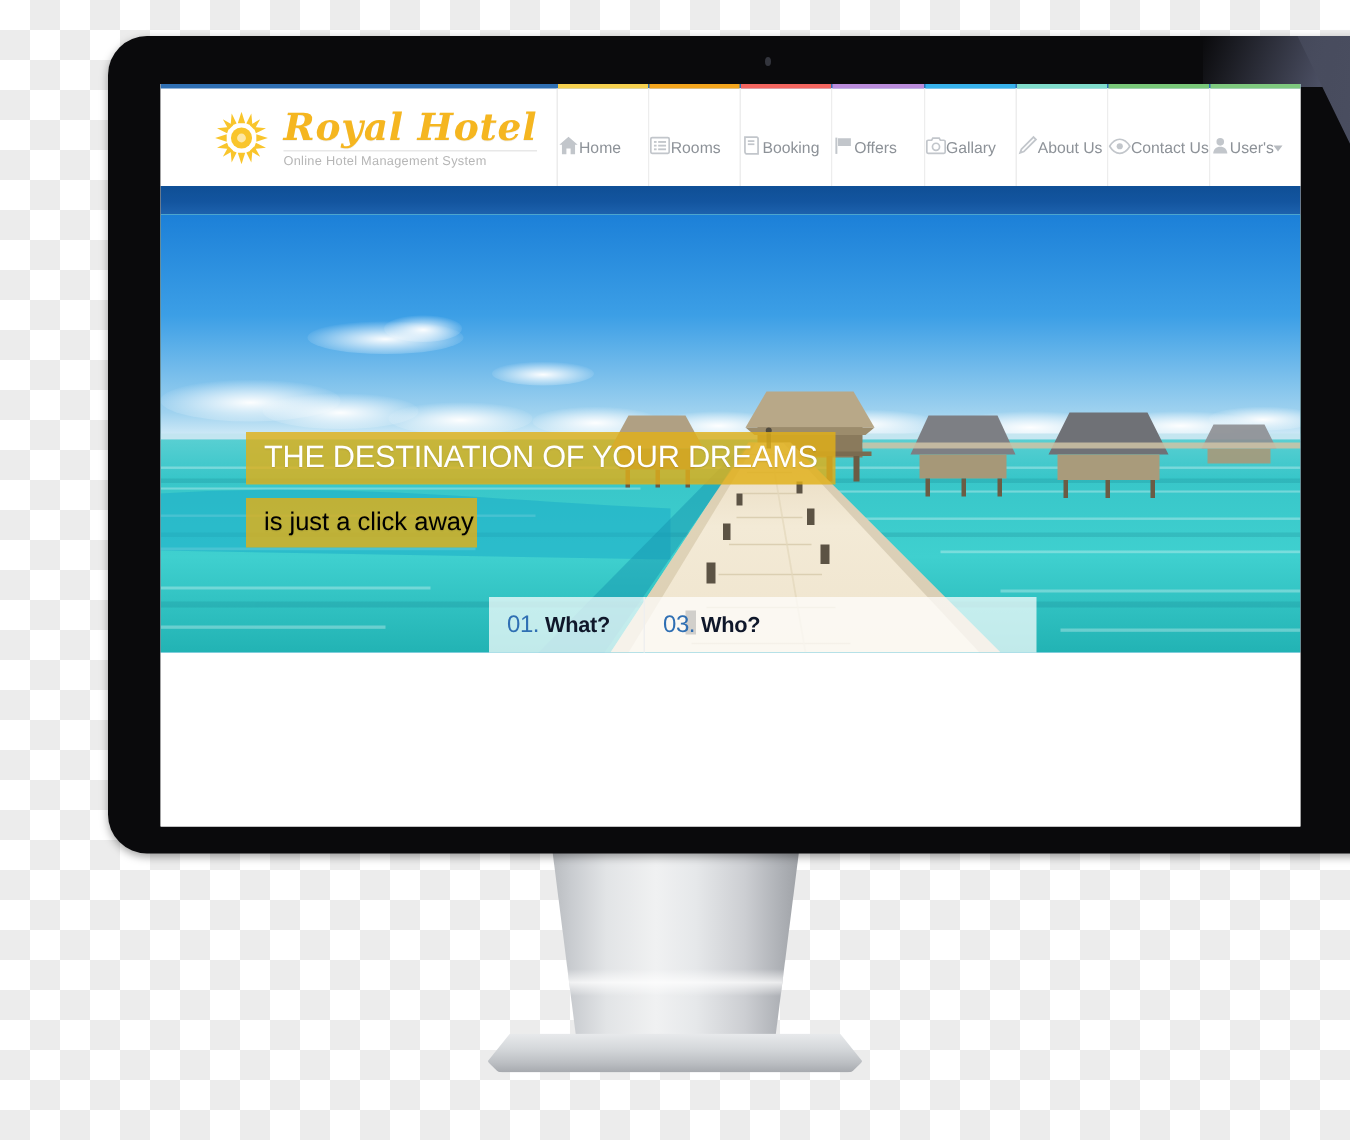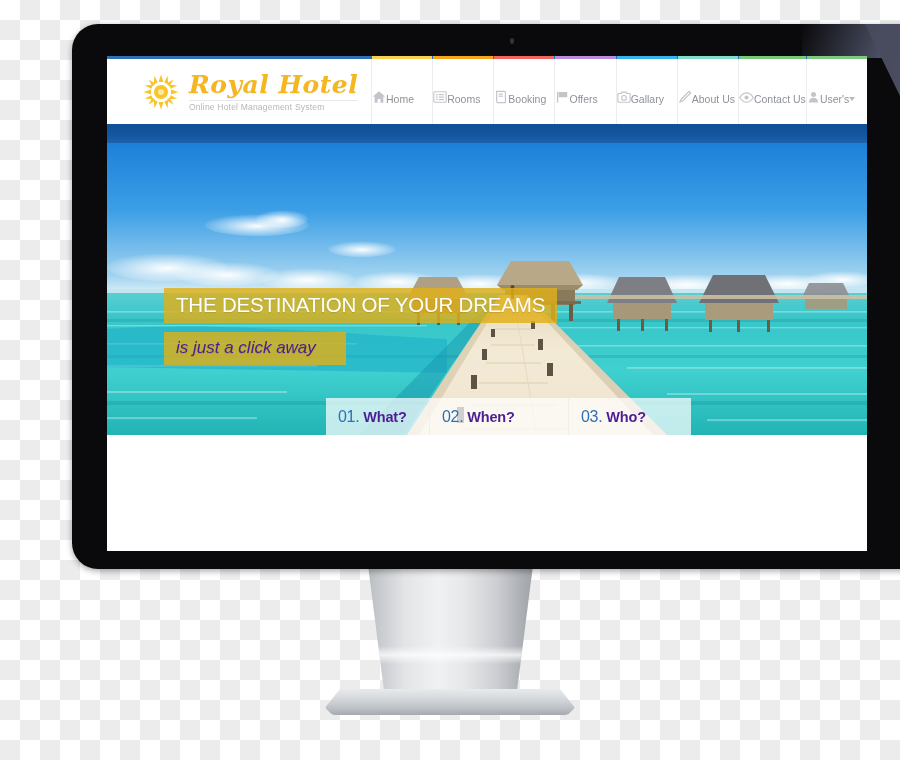--- a/index.html
+++ b/index.html
@@ -212,12 +212,11 @@
   .hero-sub {
     display: inline-block;
     background: rgba(225,176,24,0.82);
-    color: #4c1d95;
+    color: #000000;
     font-size: 17px;
-    padding: 6px 30px 7px 12px;
+    padding: 6px 2px 7px 12px;
     text-shadow: 0 1px 1px rgba(0,0,0,0.12);
     white-space: nowrap;
-    font-style: italic;
   }
 
   

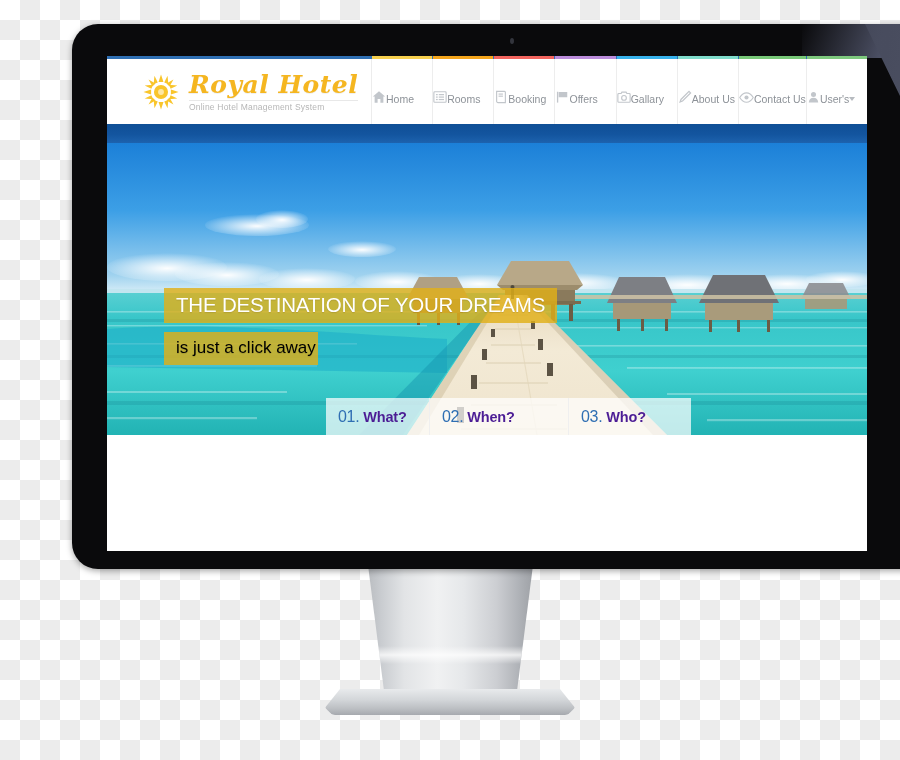--- a/index.html
+++ b/index.html
@@ -242,7 +242,7 @@
   }
   .step-q {
     font-size: 14.5px;
-    color: #4c1d95;
+    color: #0f172a;
     font-weight: bold;
     margin-left: 4px;
     letter-spacing: -0.2px;

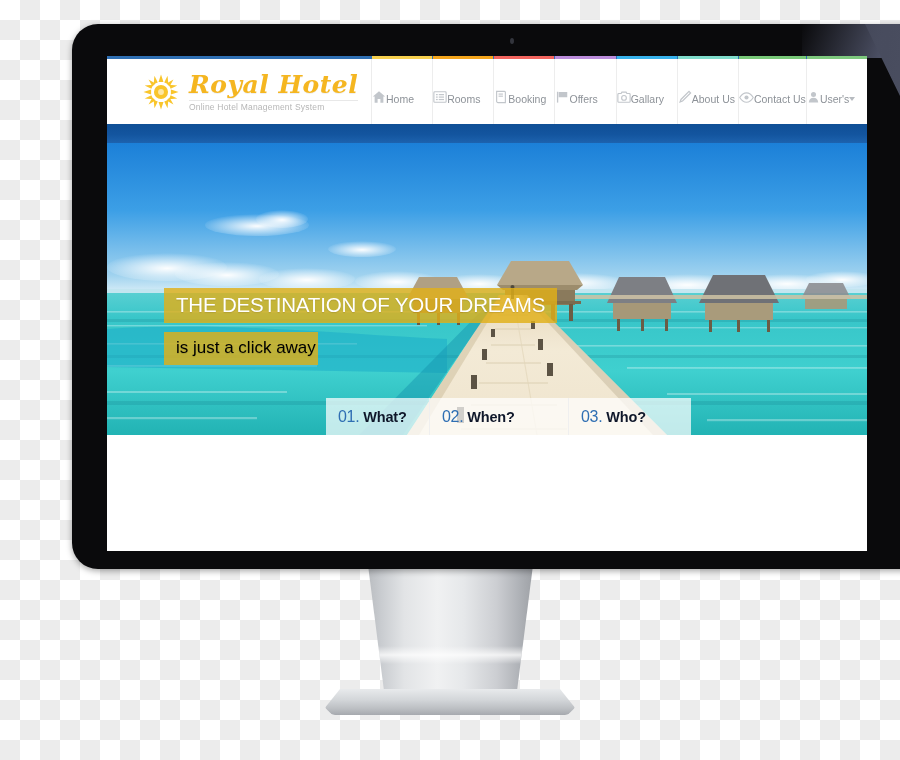--- a/index.html
+++ b/index.html
@@ -566,10 +566,6 @@
               <span class="step-num">01.</span>
               <span class="step-q">What?</span>
             </div>
-            <div class="col c-when">
-              <span class="step-num">02.</span>
-              <span class="step-q">When?</span>
-            </div>
             <div class="col c-who">
               <span class="step-num">03.</span>
               <span class="step-q">Who?</span>

